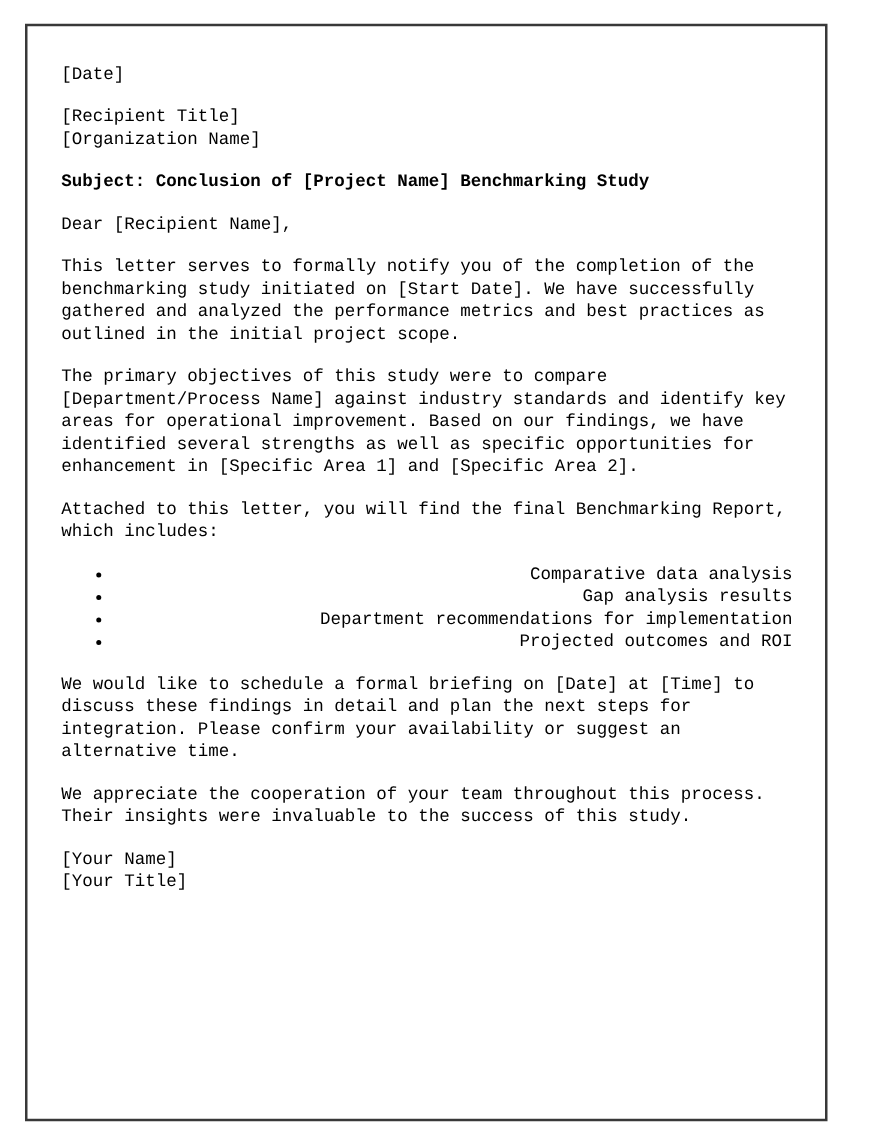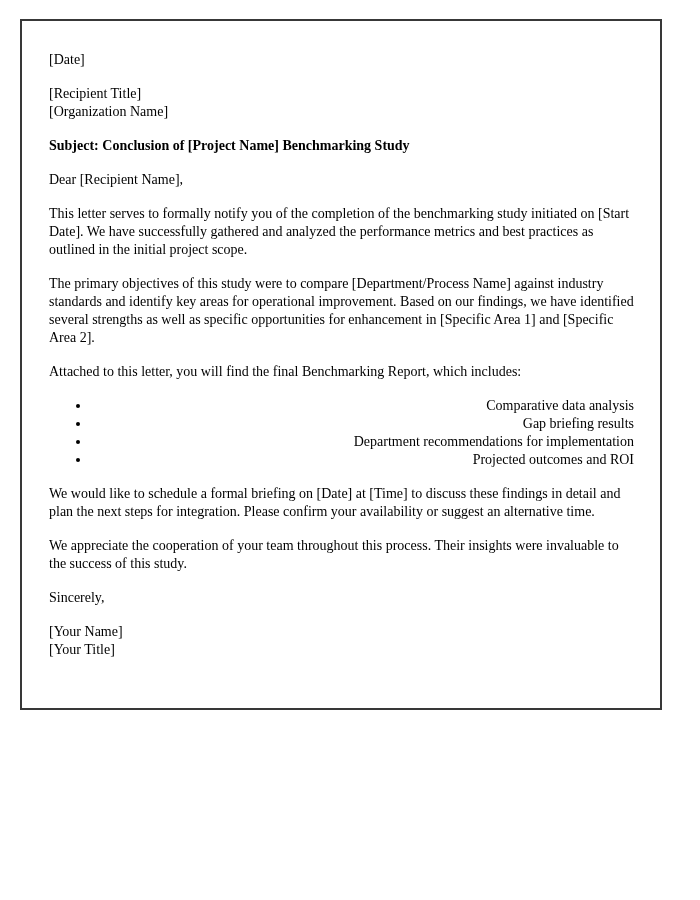--- a/index.html
+++ b/index.html
@@ -20,11 +20,12 @@
     left: 20px;
     top: 19px;
     width: 642px;
-    height: 691px;
+    height: 878px;
     box-sizing: border-box;
     border: 2px solid #383838;
     padding: 30px 26px 20px 27px;
     background: #ffffff;
+    font-family: Liberation Mono, monospace;
   }
   .letter-box, .letter-box p, .letter-box div, .letter-box li {
     font-size: 14px;

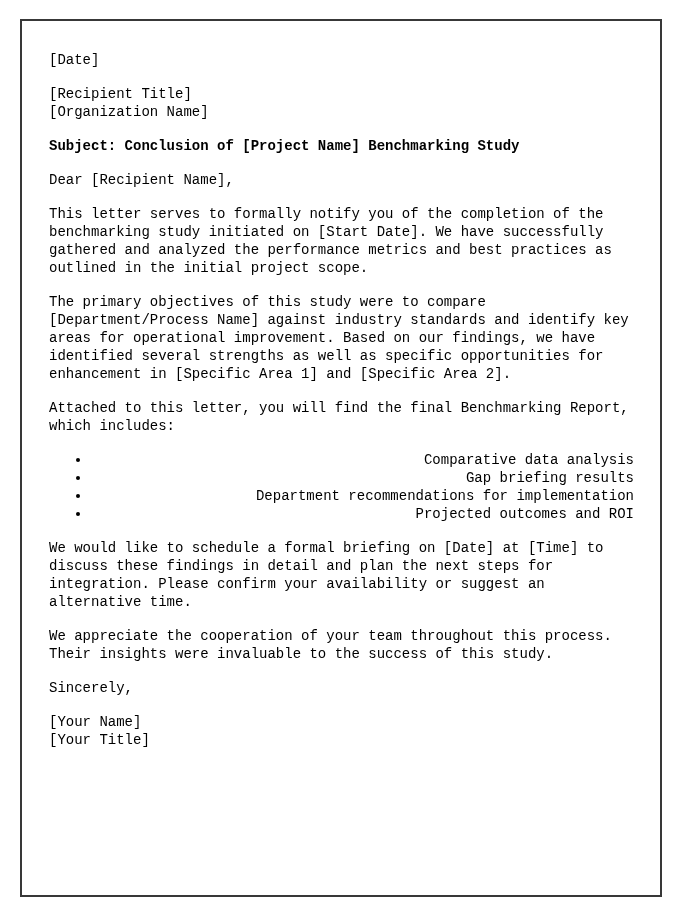--- a/index.html
+++ b/index.html
@@ -80,7 +80,7 @@
 
   <ul class="attachment-list">
     <li>Comparative data analysis</li>
-    <li>Gap briefing results</li>
+    <li>Gap analysis results</li>
     <li>Department recommendations for implementation</li>
     <li>Projected outcomes and ROI</li>
   </ul>

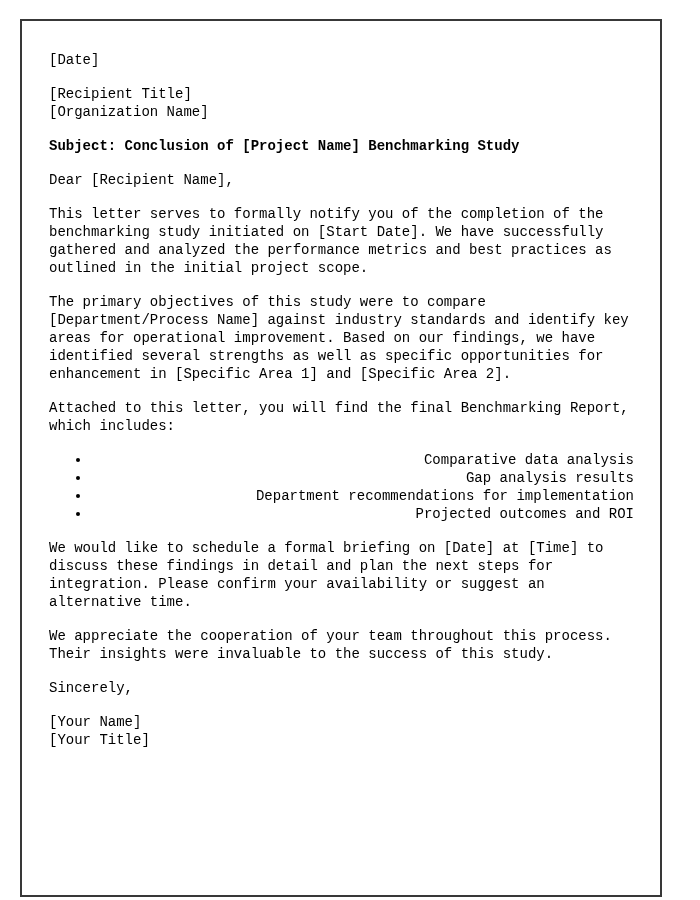--- a/index.html
+++ b/index.html
@@ -89,7 +89,6 @@
 
   <p class="para">We appreciate the cooperation of your team throughout this process. Their insights were invaluable to the success of this study.</p>
 
-  <p class="block">Sincerely,</p>
 
   <div class="block">
     <div class="line">[Your Name]</div>

